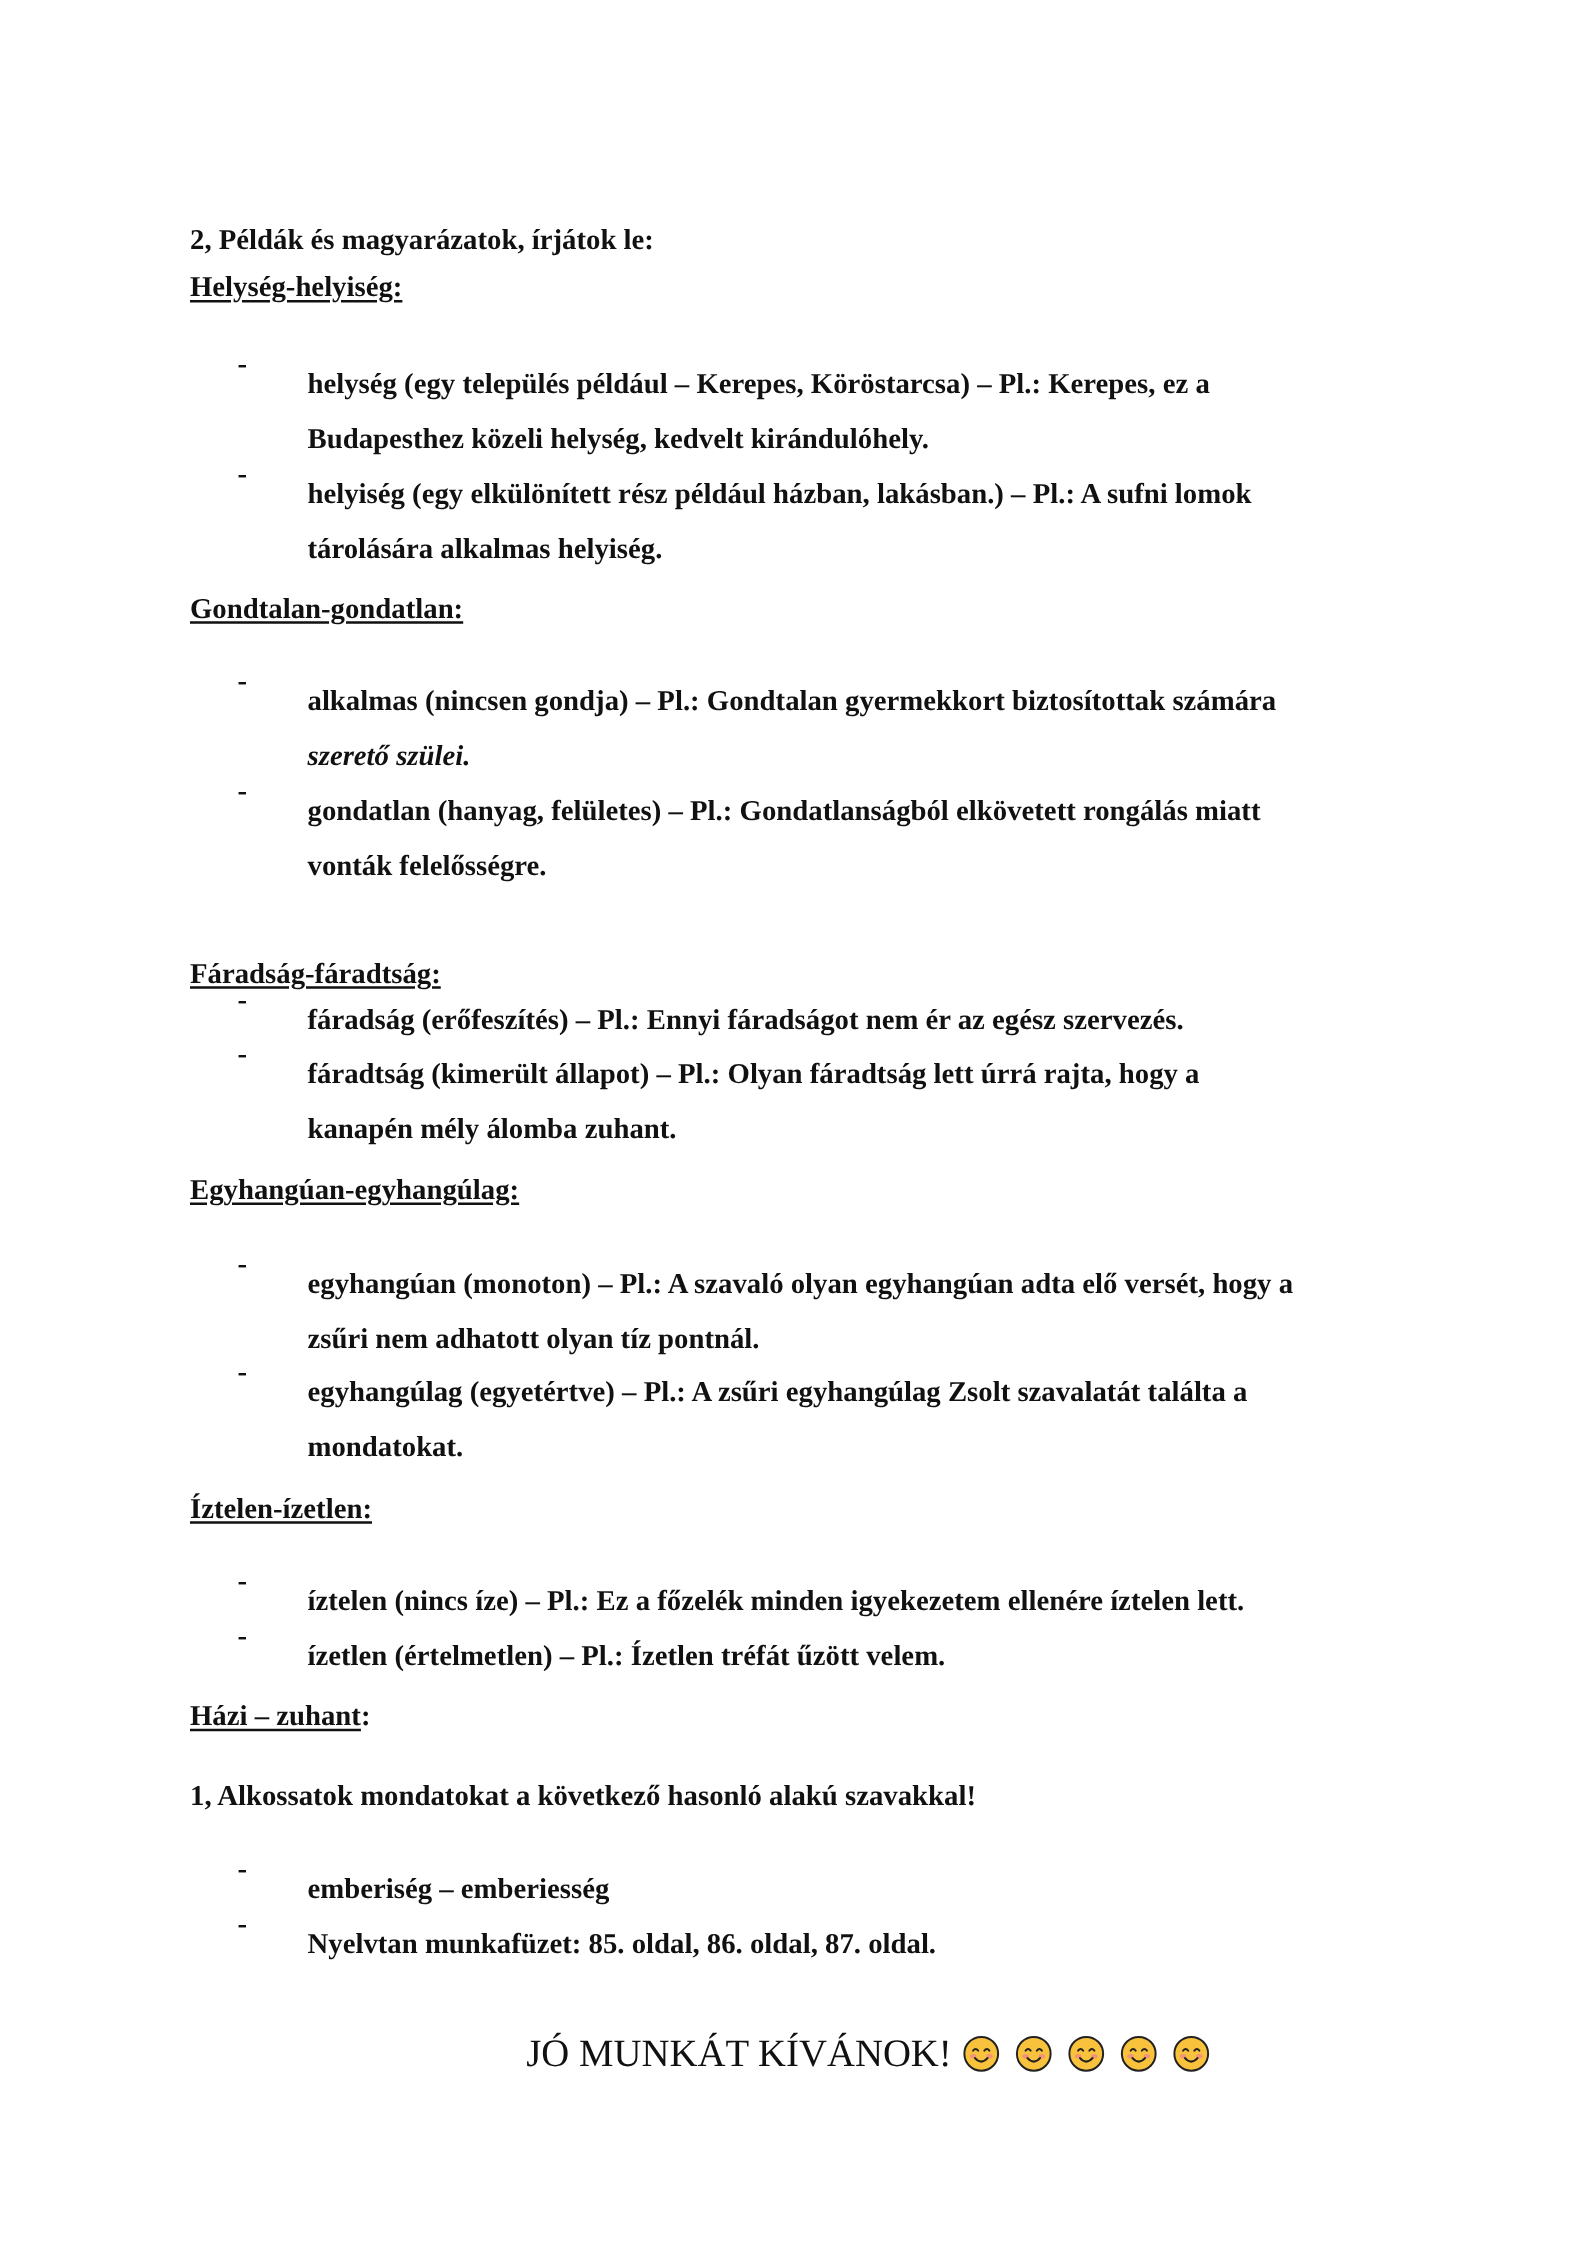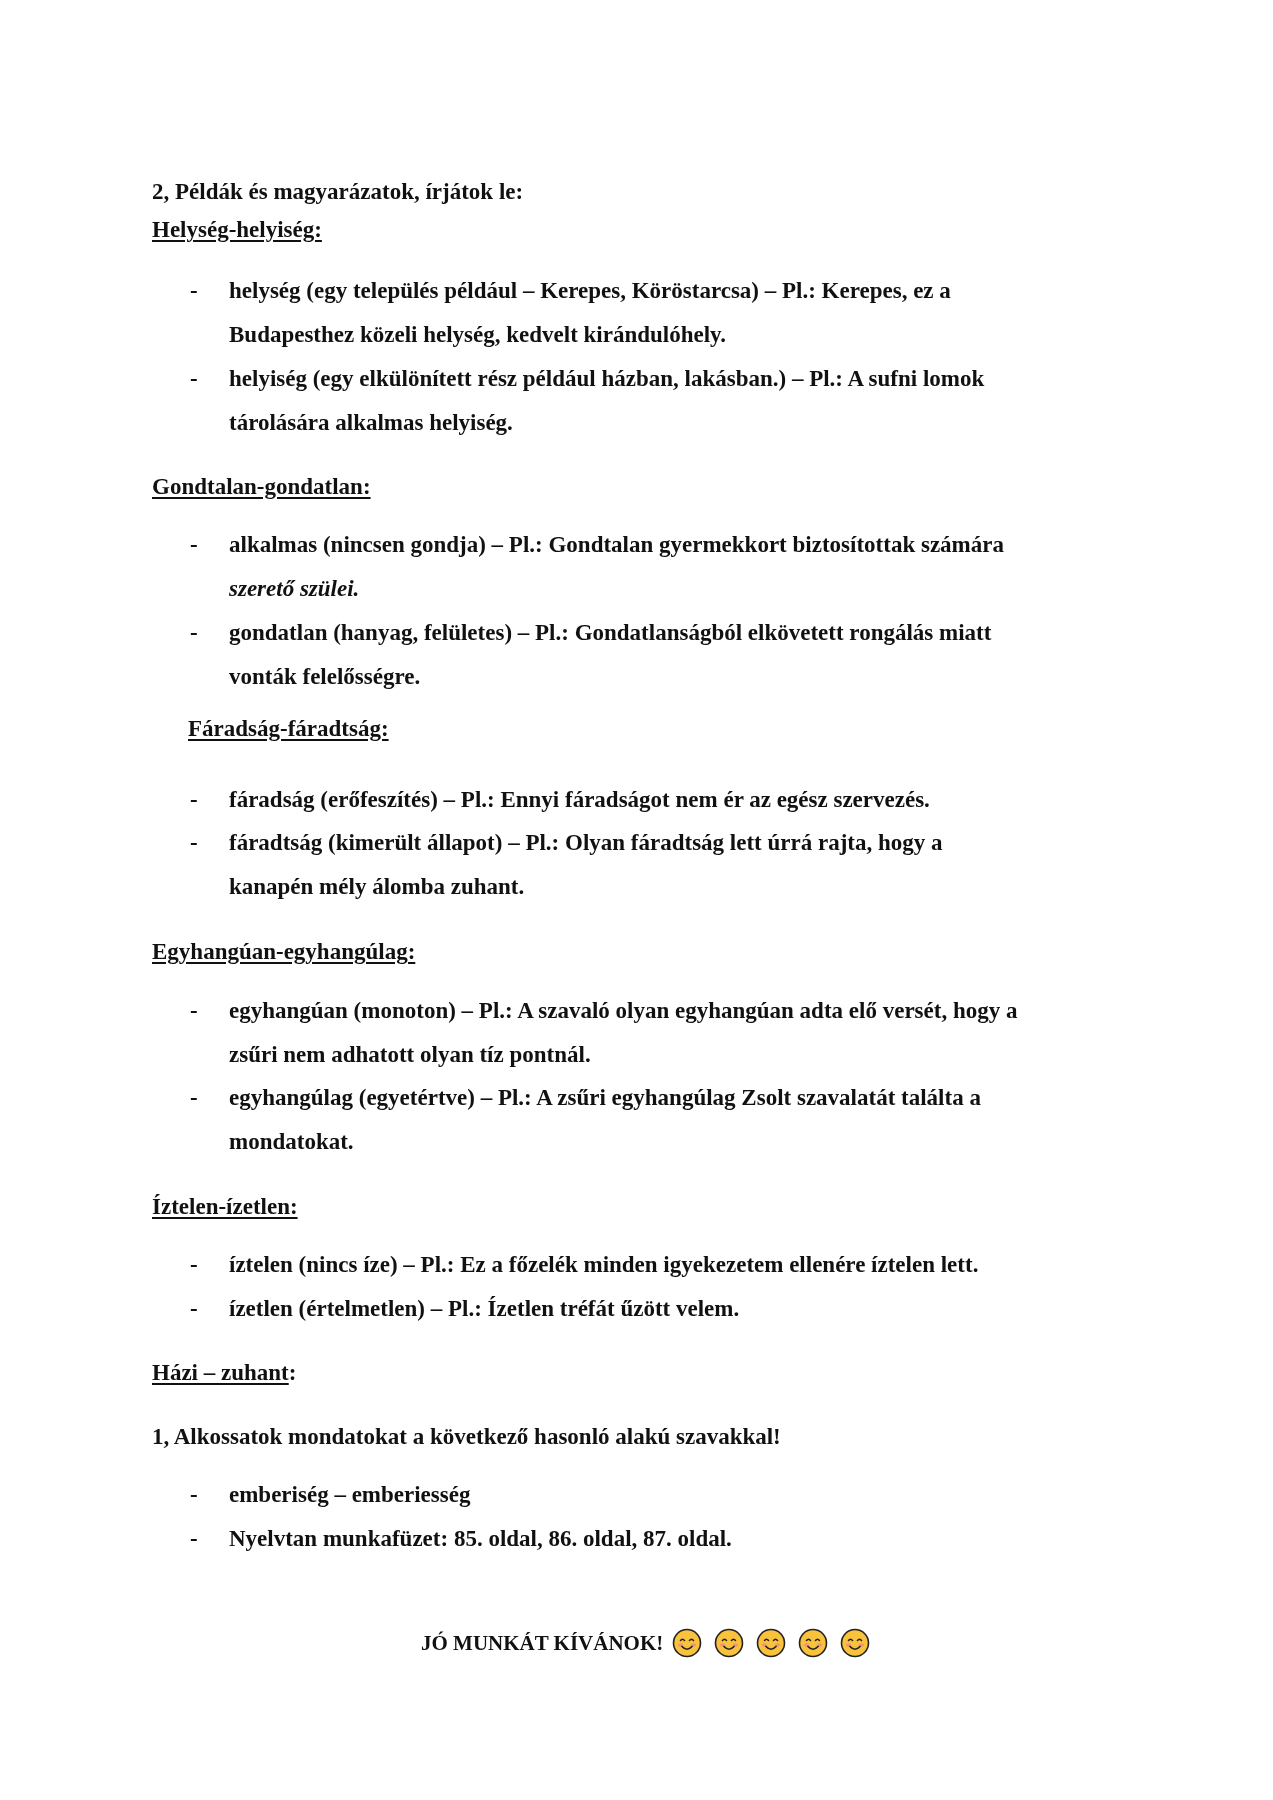--- a/index.html
+++ b/index.html
@@ -38,10 +38,11 @@
     }
     .item {
       position: absolute;
-      left: 229px;
+      left: 246px;
       white-space: nowrap;
       line-height: 30px;
       height: 30px;
+      margin-top: 16px;
     }
     .closing {
       position: absolute;

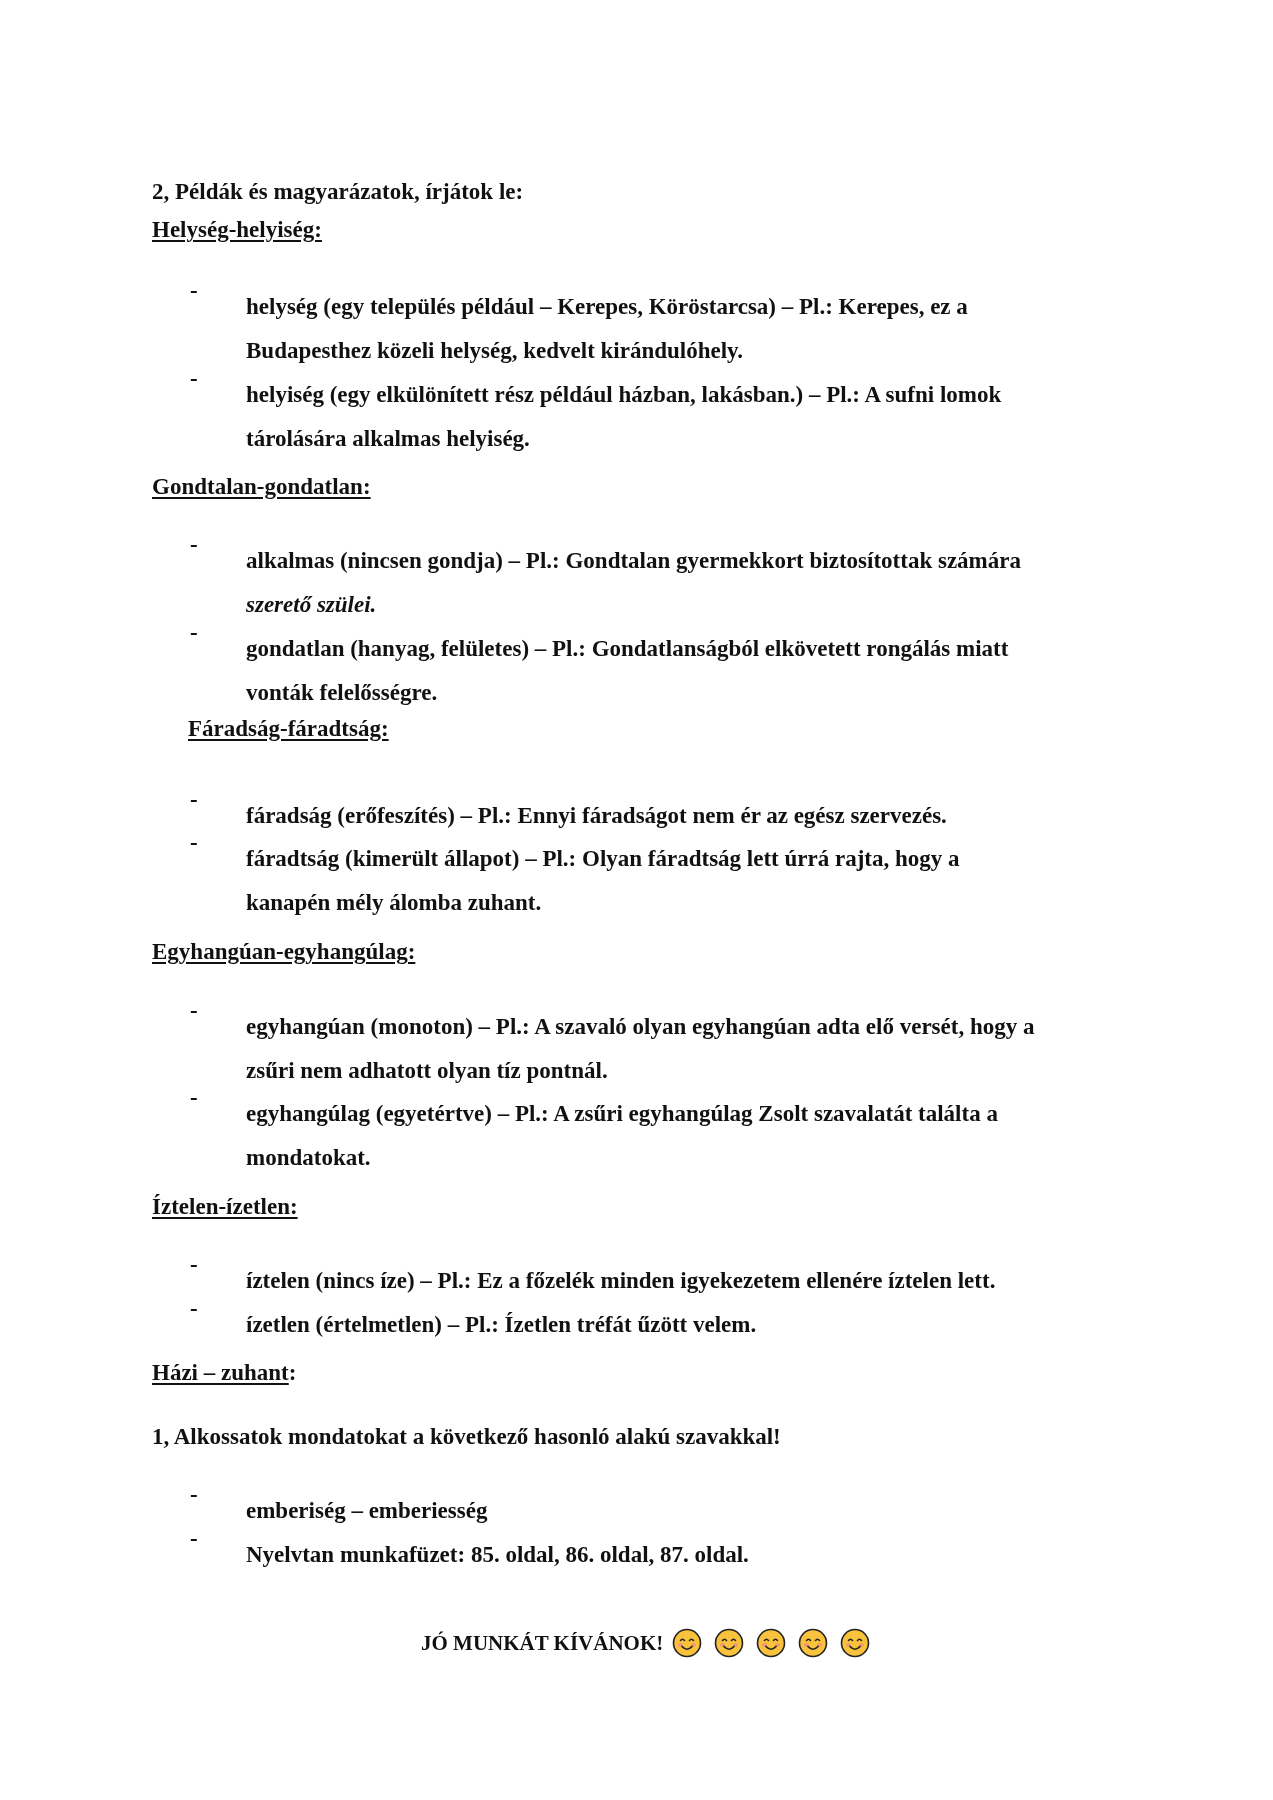--- a/index.html
+++ b/index.html
@@ -89,7 +89,7 @@
 <div class="item" style="top:618px;">gondatlan (hanyag, felületes) – Pl.: Gondatlanságból elkövetett rongálás miatt</div>
 <div class="item" style="top:662px;">vonták felelősségre.</div>
 
-<div class="line heading" style="top:714px;margin-left:36px;">Fáradság-fáradtság:</div>
+<div class="line heading" style="top:764px;">Fáradság-fáradtság:</div>
 <div class="bullet" style="top:785px;">-</div>
 <div class="item" style="top:785px;">fáradság (erőfeszítés) – Pl.: Ennyi fáradságot nem ér az egész szervezés.</div>
 <div class="bullet" style="top:828px;">-</div>

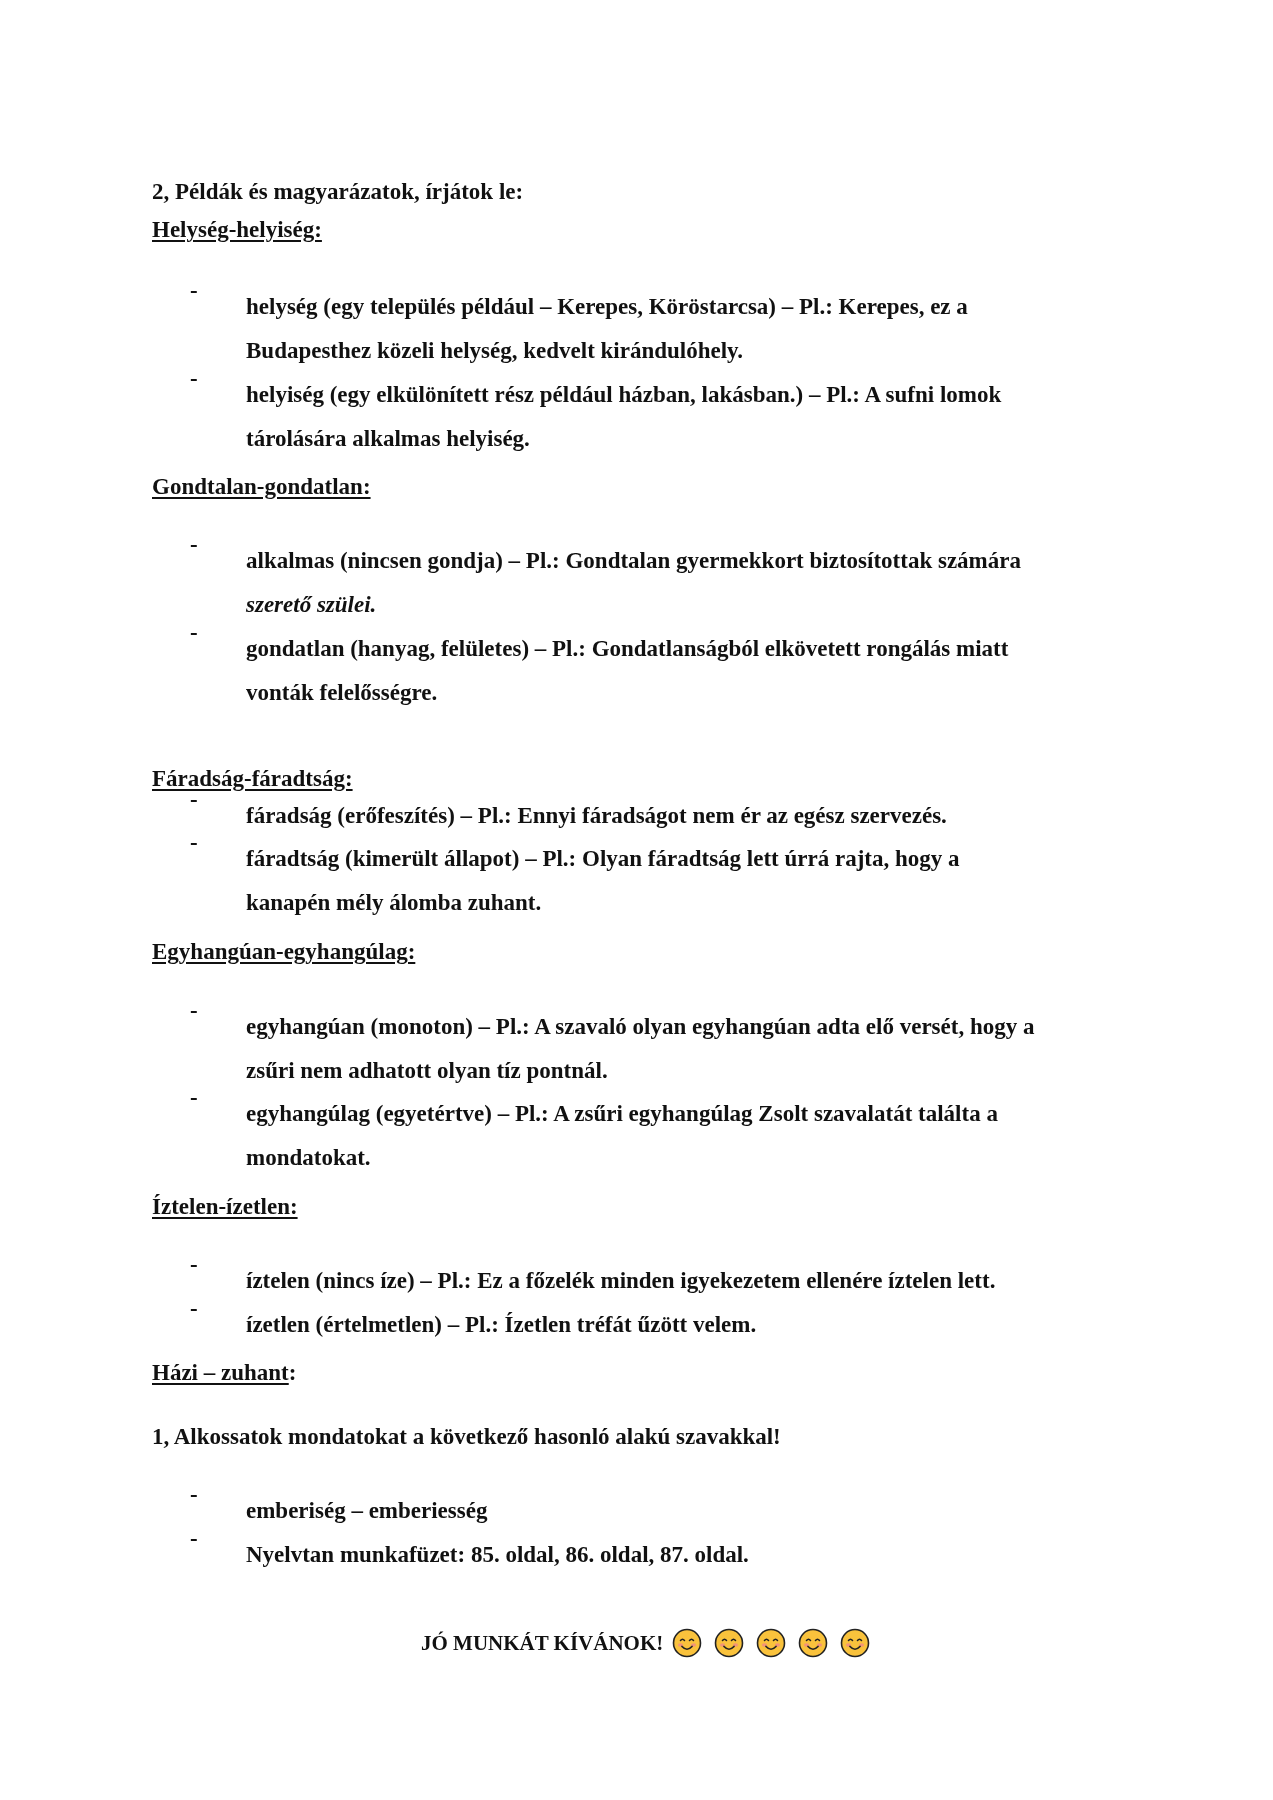--- a/index.html
+++ b/index.html
@@ -56,8 +56,8 @@
     }
     .closing-text {
       font-family: "Liberation Serif", "DejaVu Serif", serif;
-      font-weight: bold;
-      font-size: 21px;
+      font-weight: normal;
+      font-size: 31px;
       margin-right: 9px;
     }
     .emoji {

